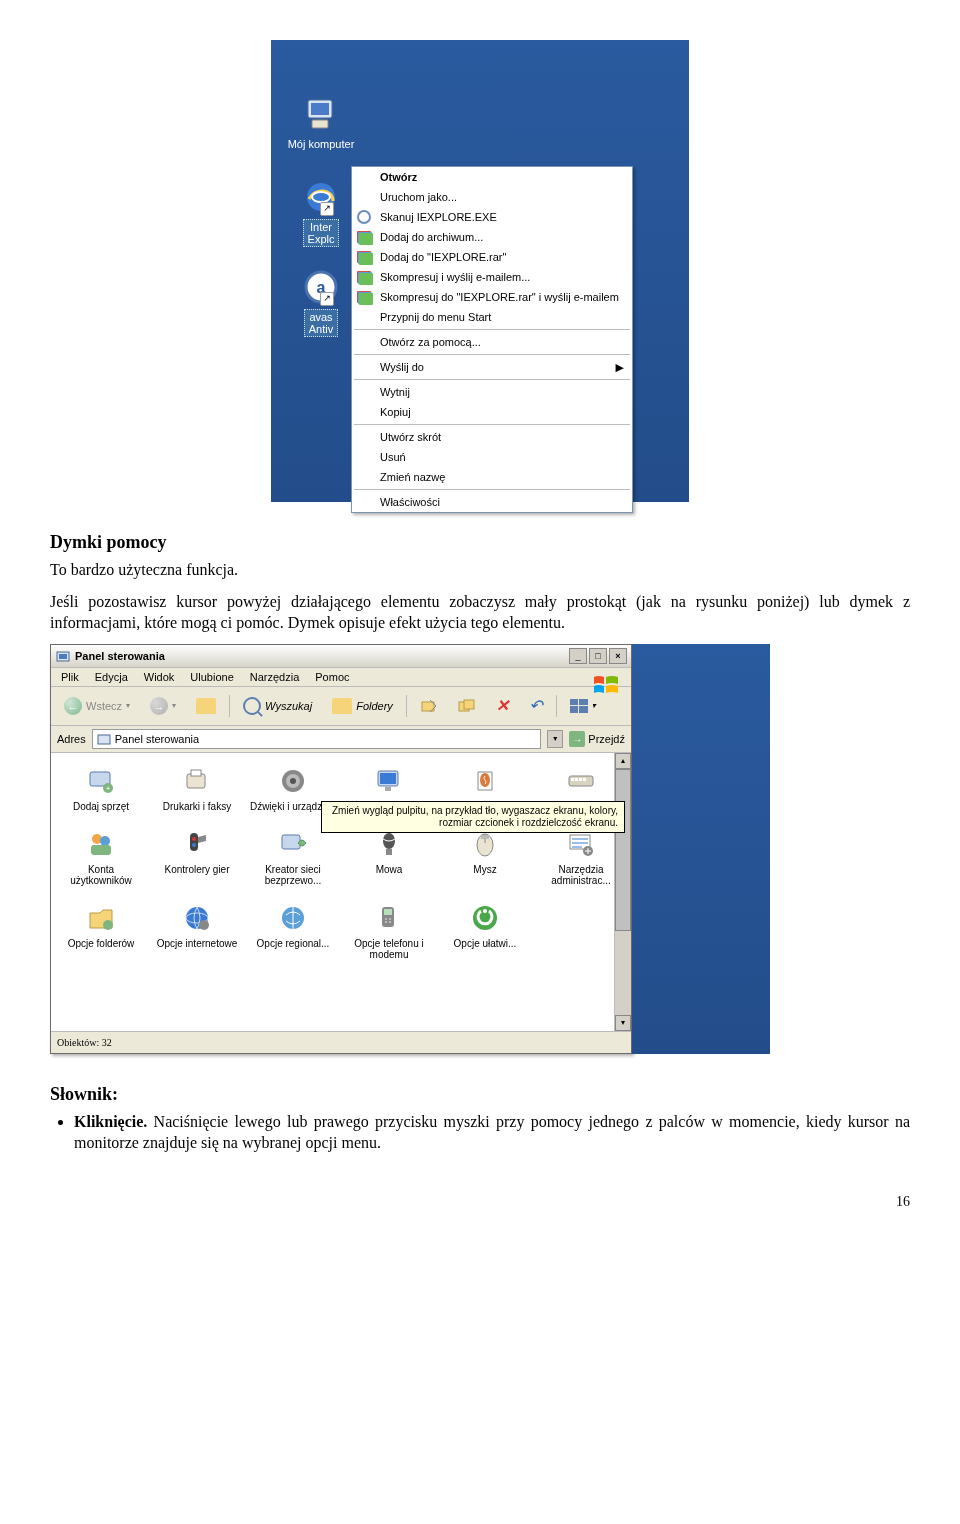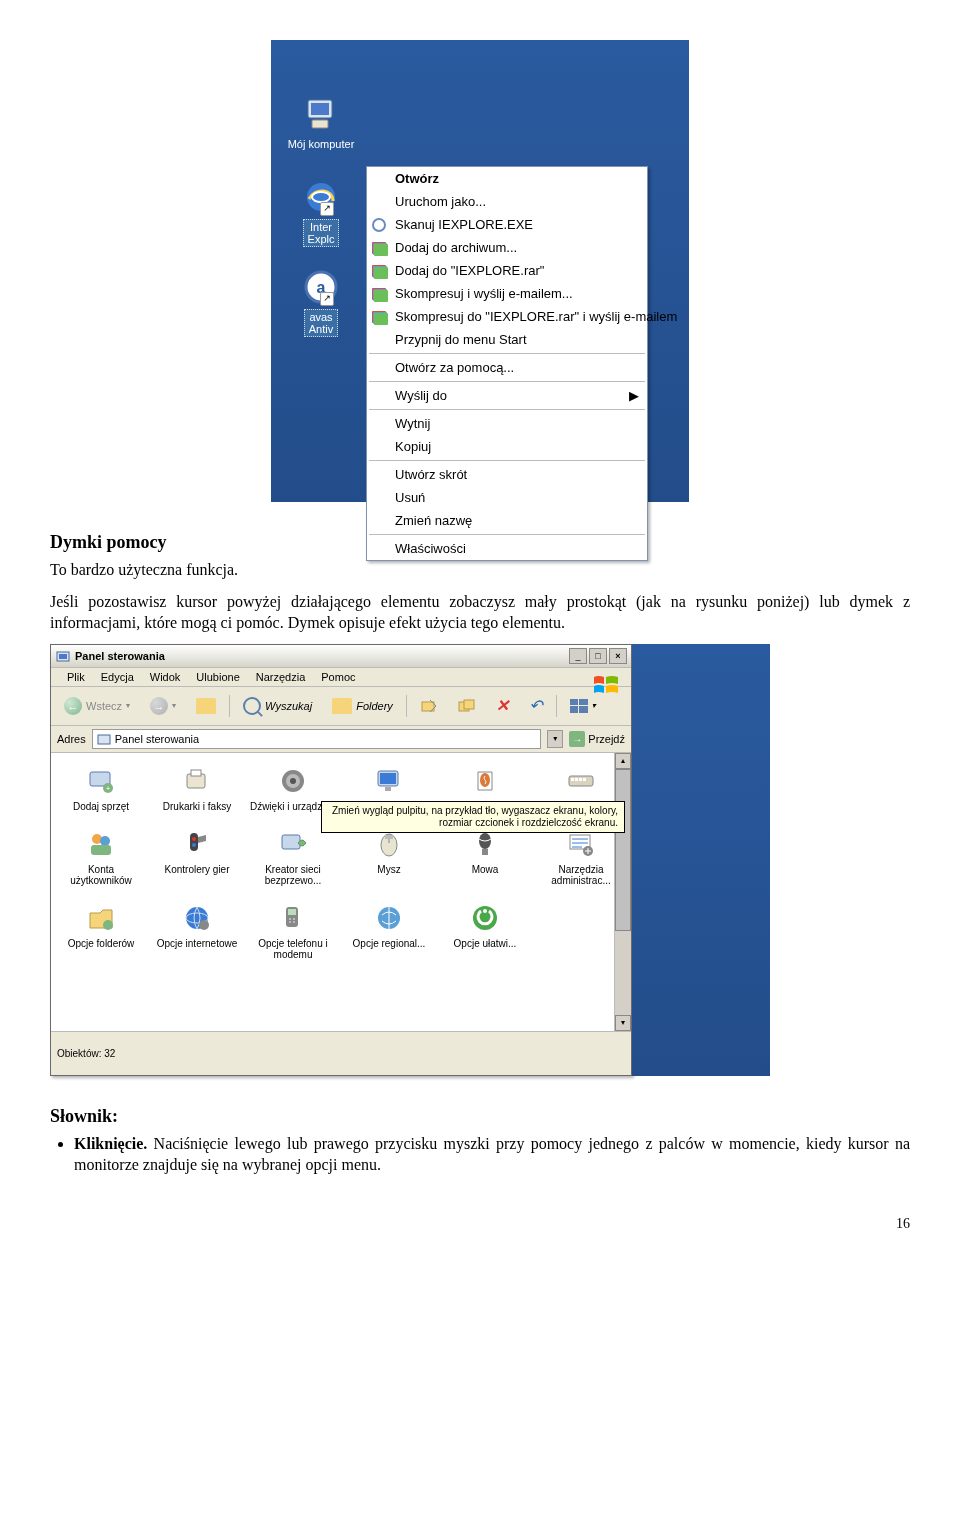--- a/index.html
+++ b/index.html
@@ -64,14 +64,14 @@
   }
   .context-menu {
     position: absolute;
-    left: 95px;
+    left: 80px;
     top: 126px;
     width: 280px;
     background: #fff;
     border: 1px solid #7b94b0;
     box-shadow: 2px 2px 3px rgba(0,0,0,0.3);
     color: #000;
-    font-size: 13px;
+    font-size: 11px;
   }
   .cm-item {
     padding: 4px 20px 4px 28px;

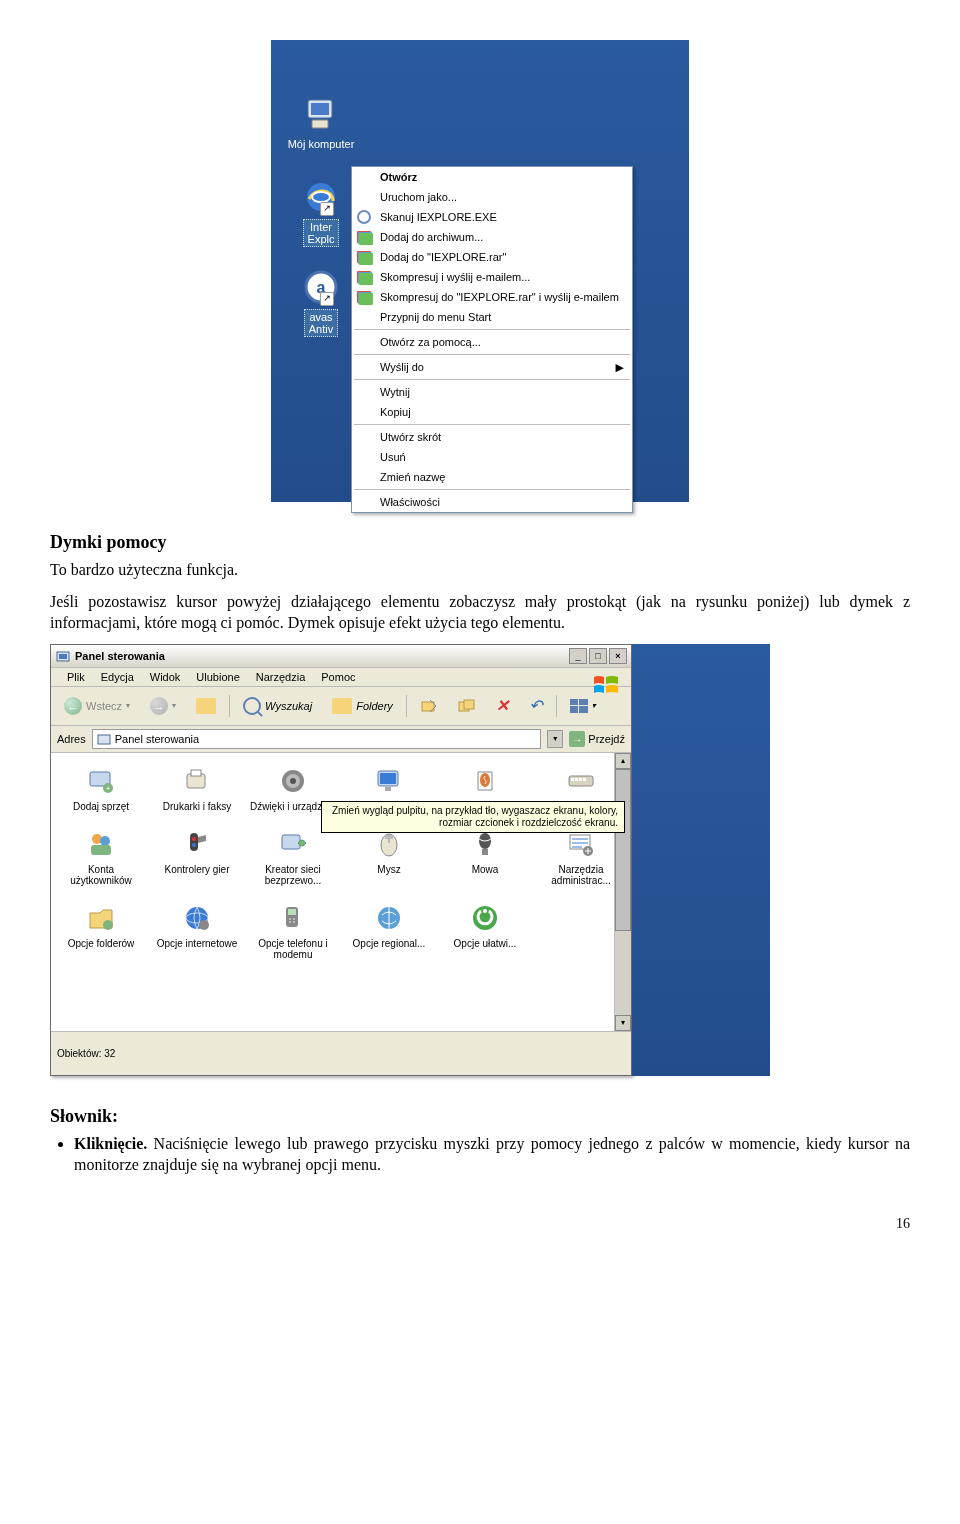--- a/index.html
+++ b/index.html
@@ -133,7 +133,7 @@
   .cp-title .spacer{flex:1;}
   .winbtn{width:16px;height:14px;border:1px solid #888;background:#d4d0c8;margin-left:2px;display:flex;align-items:center;justify-content:center;font-size:9px;color:#000;}
   .winbtn.close{font-weight:bold;}
-  .cp-menu{background:#ece9d8;padding:3px 16px;display:flex;gap:16px;border-bottom:1px solid #bbb;}
+  .cp-menu{background:#ece9d8;padding:3px 10px;display:flex;gap:16px;border-bottom:1px solid #bbb;}
   .cp-menu span{color:#000;}
   .flag{position:absolute;right:150px;top:30px;width:28px;height:22px;}
   .cp-tool{background:#ece9d8;padding:4px 6px;display:flex;align-items:center;gap:6px;border-bottom:1px solid #bbb;height:30px;}

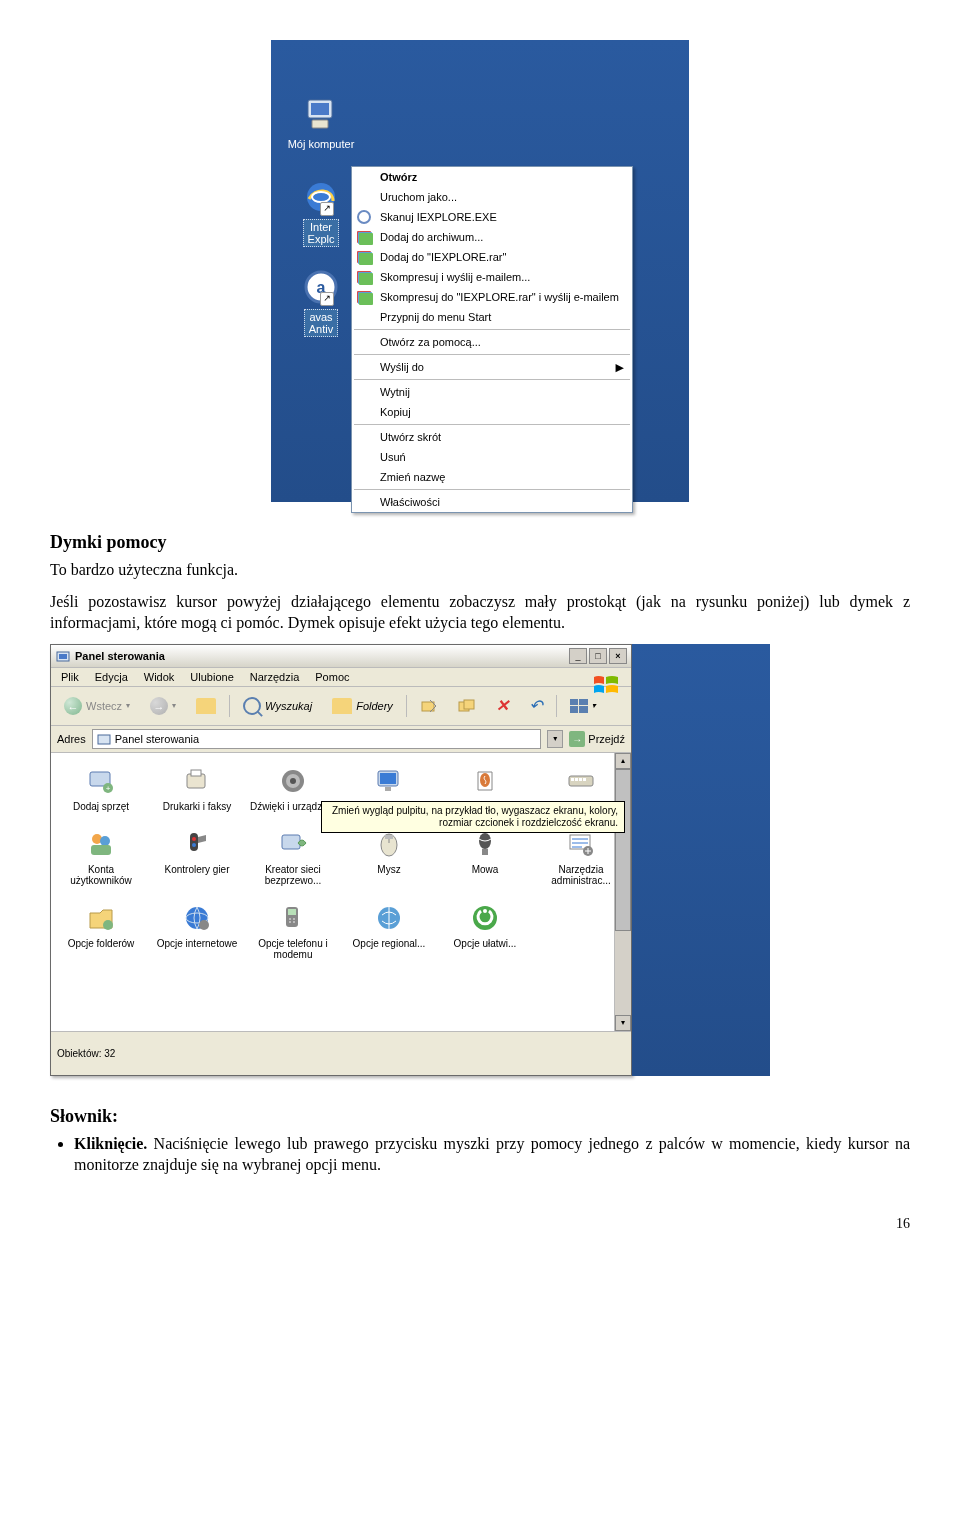--- a/index.html
+++ b/index.html
@@ -488,22 +488,22 @@
           <div class="cp-it">
             <div class="ic">
               <svg width="30" height="30" viewBox="0 0 30 30">
+                <ellipse cx="15" cy="12" rx="6" ry="8" fill="#555"></ellipse>
+                <rect x="12" y="20" width="6" height="6" fill="#888"></rect>
+                <path d="M9 10 q6 4 12 0" fill="none" stroke="#fff"></path>
+              </svg>
+            </div>
+            <div class="lb">Mowa</div>
+          </div>
+          <div class="cp-it">
+            <div class="ic">
+              <svg width="30" height="30" viewBox="0 0 30 30">
                 <ellipse cx="15" cy="16" rx="8" ry="11" fill="#e8e4d0" stroke="#888"></ellipse>
                 <line x1="15" y1="5" x2="15" y2="14" stroke="#888"></line>
                 <rect x="11" y="6" width="8" height="4" fill="#bbb"></rect>
               </svg>
             </div>
             <div class="lb">Mysz</div>
-          </div>
-          <div class="cp-it">
-            <div class="ic">
-              <svg width="30" height="30" viewBox="0 0 30 30">
-                <ellipse cx="15" cy="12" rx="6" ry="8" fill="#555"></ellipse>
-                <rect x="12" y="20" width="6" height="6" fill="#888"></rect>
-                <path d="M9 10 q6 4 12 0" fill="none" stroke="#fff"></path>
-              </svg>
-            </div>
-            <div class="lb">Mowa</div>
           </div>
           <div class="cp-it">
             <div class="ic">

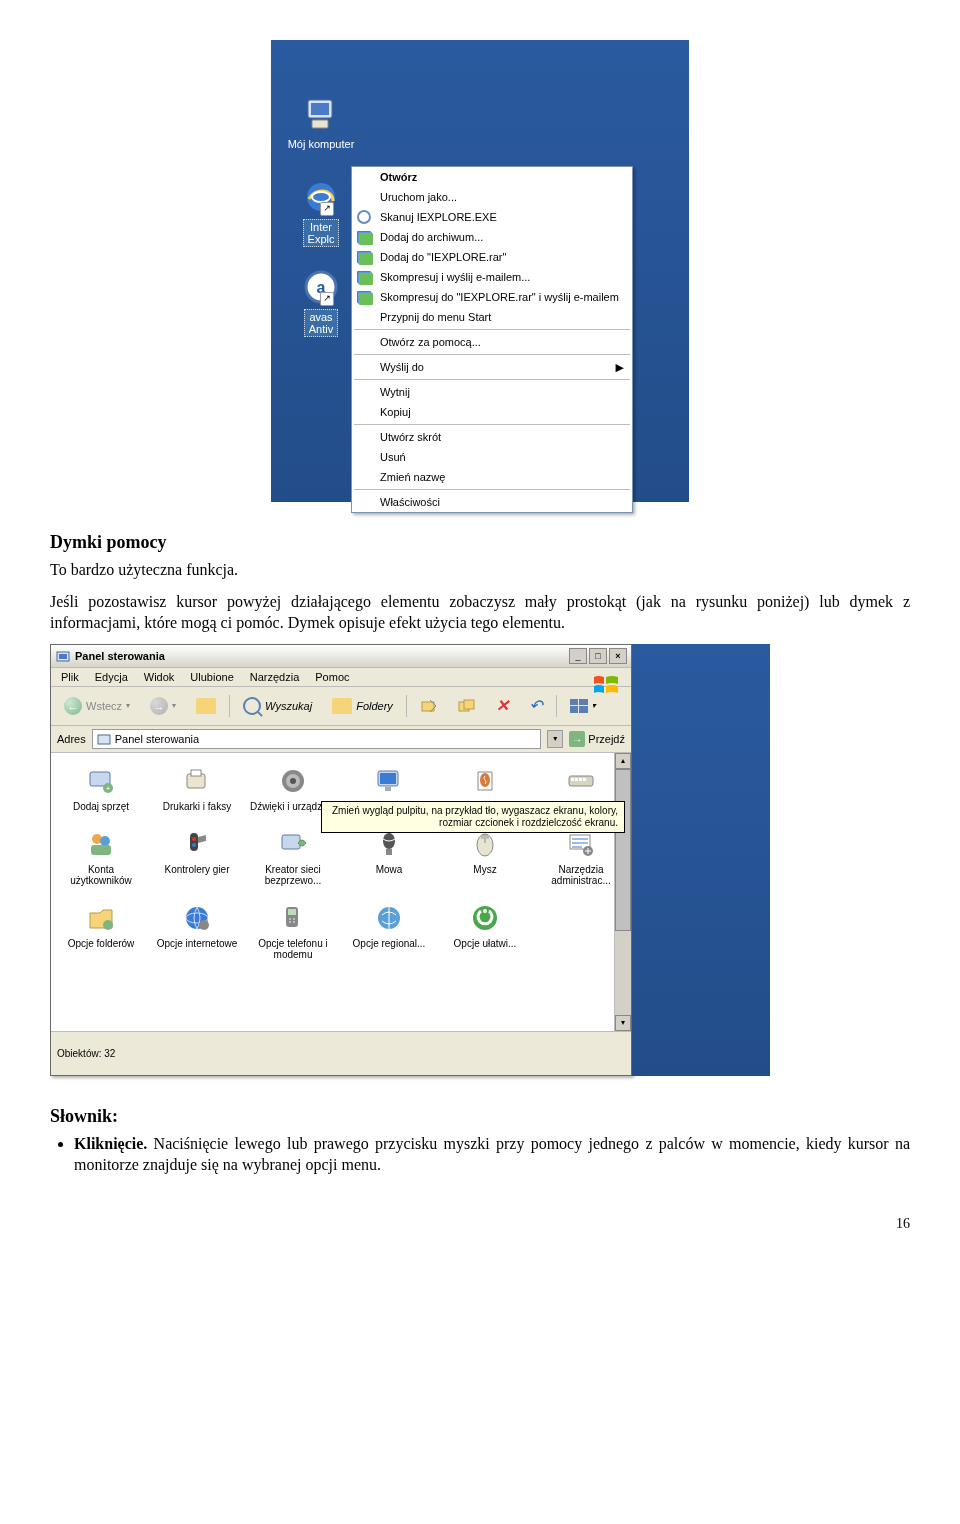--- a/index.html
+++ b/index.html
@@ -539,6 +539,16 @@
           <div class="cp-it">
             <div class="ic">
               <svg width="30" height="30" viewBox="0 0 30 30">
+                <circle cx="15" cy="15" r="11" fill="#5a9fd6"></circle>
+                <path d="M8 12 q7 -6 14 0 M8 18 q7 6 14 0" fill="none" stroke="#fff"></path>
+                <line x1="15" y1="4" x2="15" y2="26" stroke="#fff"></line>
+              </svg>
+            </div>
+            <div class="lb">Opcje regional...</div>
+          </div>
+          <div class="cp-it">
+            <div class="ic">
+              <svg width="30" height="30" viewBox="0 0 30 30">
                 <rect x="8" y="4" width="12" height="20" rx="3" fill="#888"></rect>
                 <rect x="10" y="6" width="8" height="6" fill="#b8e0b8"></rect>
                 <circle cx="12" cy="16" r="1" fill="#ccc"></circle>
@@ -552,16 +562,6 @@
           <div class="cp-it">
             <div class="ic">
               <svg width="30" height="30" viewBox="0 0 30 30">
-                <circle cx="15" cy="15" r="11" fill="#5a9fd6"></circle>
-                <path d="M8 12 q7 -6 14 0 M8 18 q7 6 14 0" fill="none" stroke="#fff"></path>
-                <line x1="15" y1="4" x2="15" y2="26" stroke="#fff"></line>
-              </svg>
-            </div>
-            <div class="lb">Opcje regional...</div>
-          </div>
-          <div class="cp-it">
-            <div class="ic">
-              <svg width="30" height="30" viewBox="0 0 30 30">
                 <circle cx="15" cy="15" r="12" fill="#4aa84a"></circle>
                 <path d="M11 8 a7 7 0 1 0 8 0" fill="none" stroke="#fff" stroke-width="3"></path>
                 <circle cx="15" cy="8" r="2" fill="#fff"></circle>

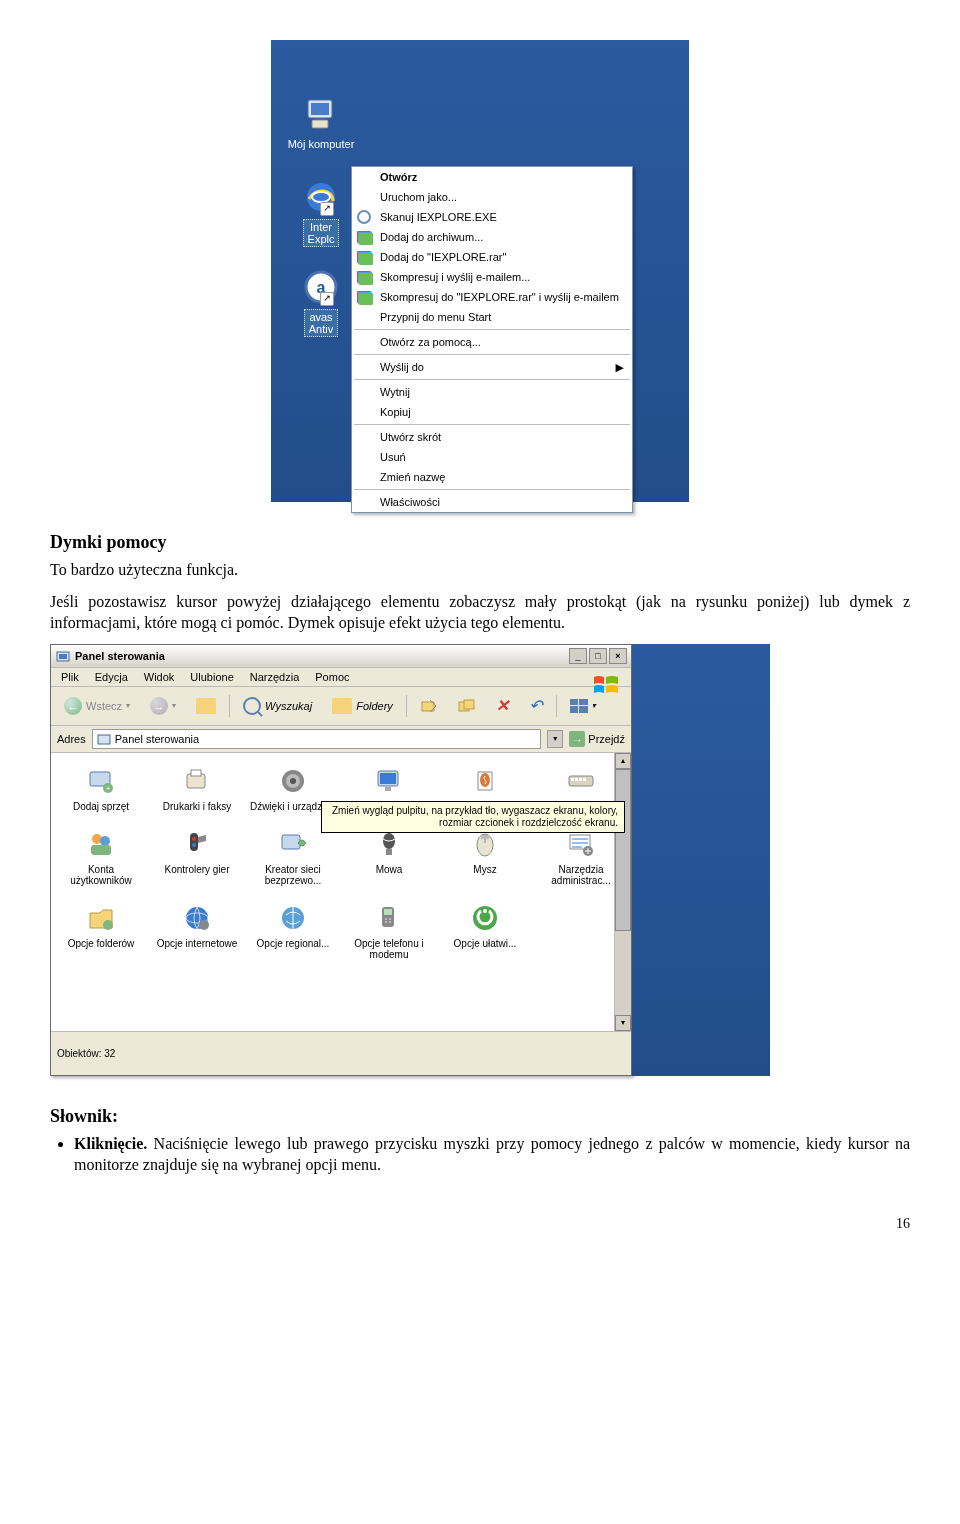--- a/index.html
+++ b/index.html
@@ -163,7 +163,7 @@
   .scroll .sb{width:14px;height:14px;background:#d4d0c8;border:1px solid #888;position:absolute;left:0;display:flex;align-items:center;justify-content:center;font-size:8px;}
   .scroll .thumb{position:absolute;left:0;width:14px;background:#c0c0c0;border:1px solid #888;}
   .tooltip{position:absolute;background:#ffffe1;border:1px solid #000;padding:3px 6px;font-size:10px;color:#000;line-height:1.2;z-index:5;}
-  .cp-status{background:#ece9d8;border-top:1px solid #bbb;padding:16px 6px;font-size:10px;}
+  .cp-status{background:#ece9d8;border-top:1px solid #bbb;padding:5px 6px;font-size:10px;font-family:Liberation Serif, serif;}
 </style>
 </head>
 <body>

